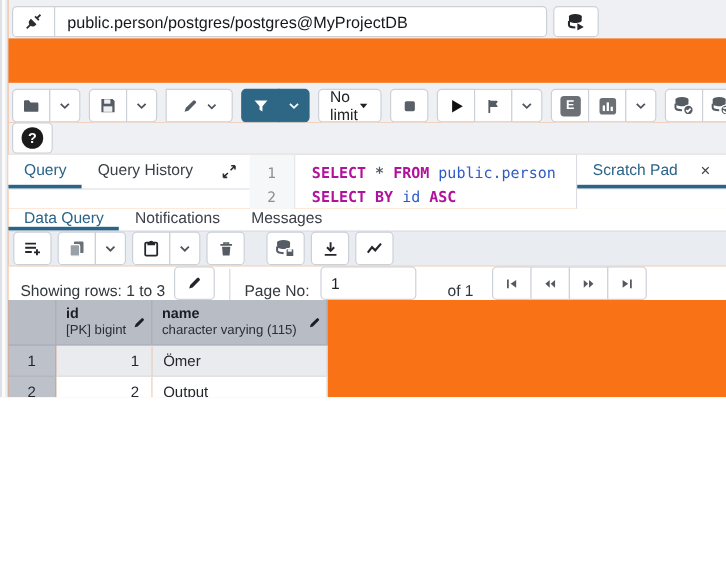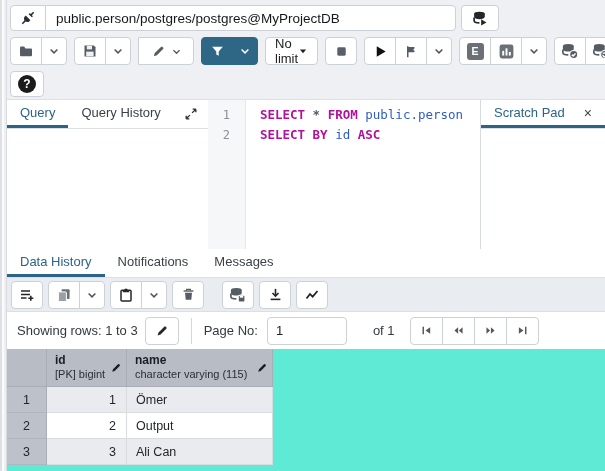--- a/index.html
+++ b/index.html
@@ -4,7 +4,7 @@
 <style>
   * { box-sizing: border-box; }
   html,body { margin:0; padding:0; background:#fff; }
-  .app { position:relative; width:605px; height:471px; background:#5eead4; overflow:hidden;
+  .app { position:relative; width:605px; height:331px; background:#f97316; overflow:hidden;
          font-family:"Liberation Sans", sans-serif; font-size:13px; color:#222; }
   .left-strip { position:absolute; left:0; top:0; width:7px; height:100%;
     background:linear-gradient(to right,#dde0e5 0 2px,#fbfbfc 2px 4px,#edeff3 4px 6px,#d8dbe0 6px 7px); }

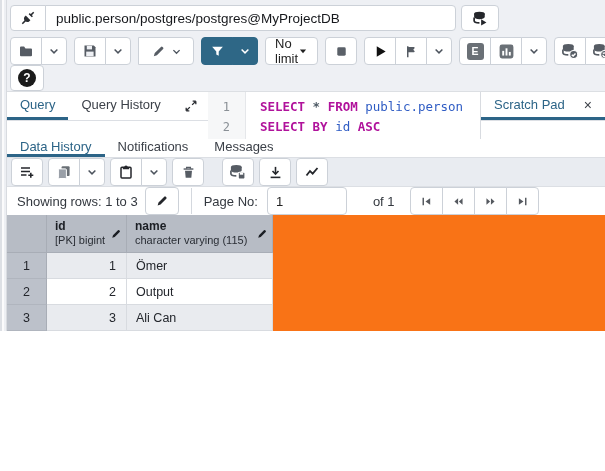--- a/index.html
+++ b/index.html
@@ -13,7 +13,7 @@
 
   
   .conn-row { height:32px; background:#eef0f4; display:flex; align-items:center; padding:5px 4px 1px 3px; }
-  .tb-row { height:39px; background:#eef0f4; display:flex; align-items:flex-start; padding:5px 0 0 3px; gap:7px; }
+  .tb-row { height:39px; background:#eef0f4; display:flex; align-items:flex-start; padding:5px 0 0 3px; gap:7px;margin-top:37px; }
   .help-row { height:29px; background:#eef0f4; padding:0 0 0 3px; display:flex; align-items:flex-start; border-bottom:1px solid #dcdfe3; }
 
   

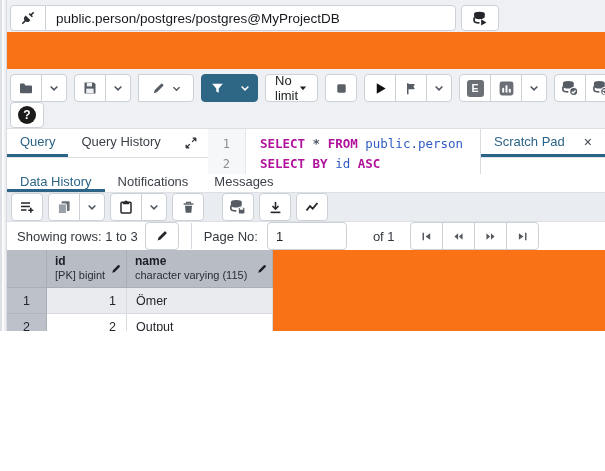--- a/index.html
+++ b/index.html
@@ -324,7 +324,7 @@
     </div>
 
     <div class="tabs" style="height:29px;">
-      <div class="tab active">Data History</div>
+      <div class="tab active">Data Query</div>
       <div class="tab">Notifications</div>
       <div class="tab">Messages</div>
     </div>

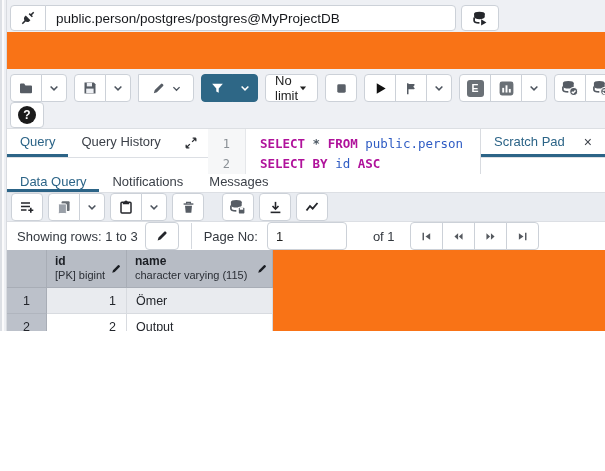--- a/index.html
+++ b/index.html
@@ -63,7 +63,7 @@
                  align-items:center; padding-left:4px; gap:5px; }
   .res-toolbar .btn { height:28px; }
   .gap12 { width:8px; }
-  .pag-row { height:37px; background:#fff; display:flex; align-items:center; padding-left:10px; font-size:13px; color:#33383f; }
+  .pag-row { height:37px; background:#fff; display:flex; align-items:flex-end; padding-left:10px; font-size:13px; color:#33383f; }
   .sep { width:1px; height:26px; background:#d4d8de; margin:0 12px; }
   .pg-input { width:80px; height:28px; border:1px solid #ccd1d8; border-radius:4px; padding:0 8px;
               font-size:13px; font-family:"Liberation Sans", sans-serif; color:#222; }

